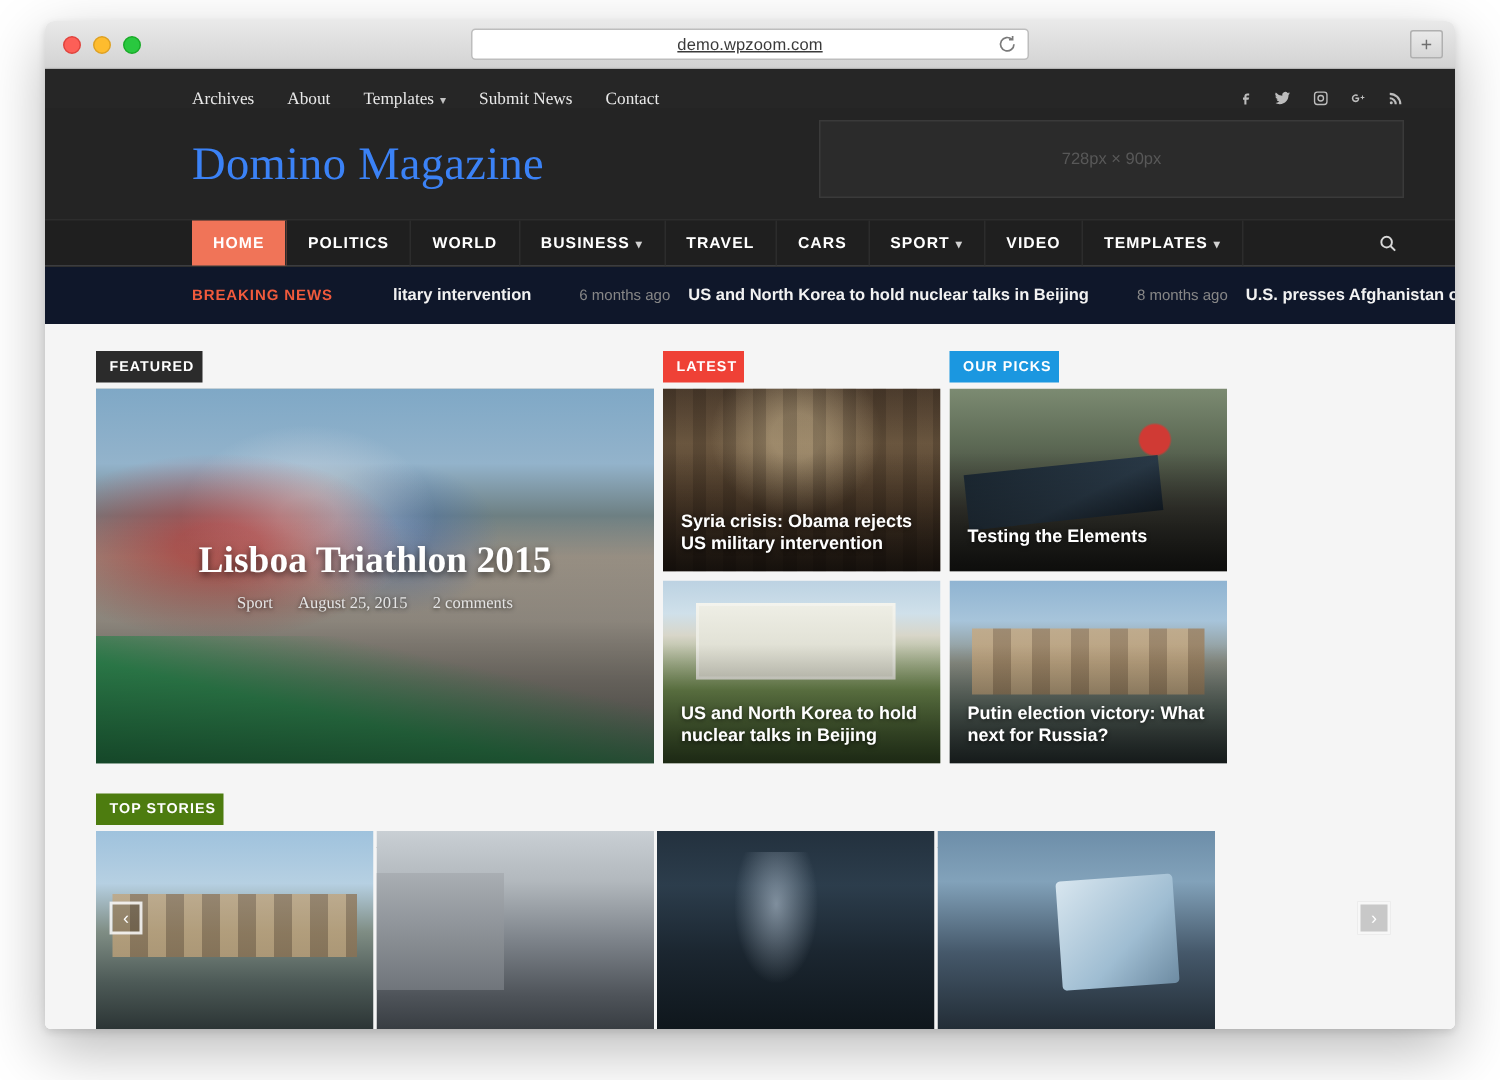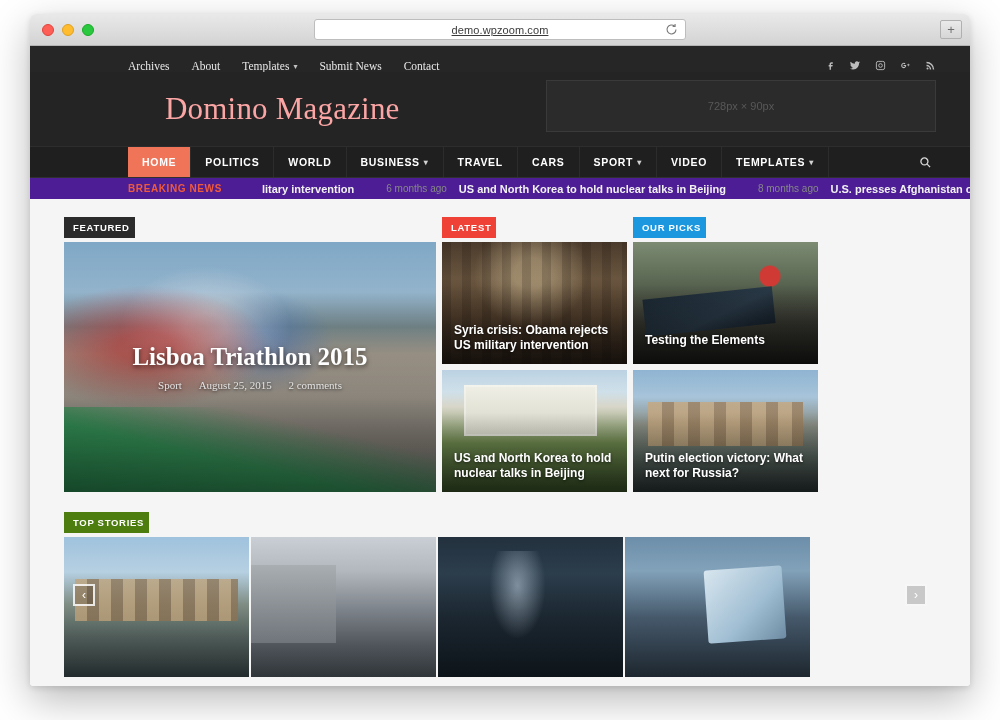--- a/index.html
+++ b/index.html
@@ -96,9 +96,8 @@
   }
   .logo {
     font-family: "Liberation Serif", serif;
-    color: #fca5a5; font-size: 31px; font-weight: 400;
+    color: #3b82f6; font-size: 31px; font-weight: 400;
     letter-spacing: 0.2px;
-    margin-left: 37px;
   }
   .ad-banner {
     position: absolute; right: 34px; top: 8px;

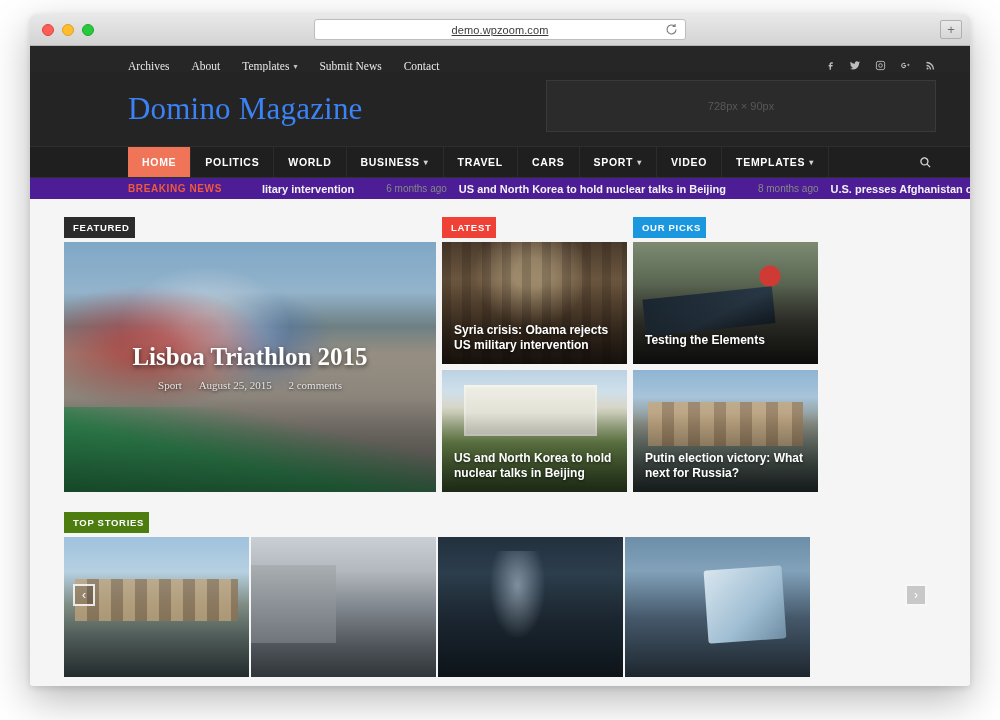--- a/index.html
+++ b/index.html
@@ -133,8 +133,8 @@
 
   
   .ticker {
-    background: #4c1d95;
-    height: 22px;
+    background: #0f172a;
+    height: 39px;
     display: flex; align-items: center;
     padding-left: 98px; padding-right: 0;
     overflow: hidden;

